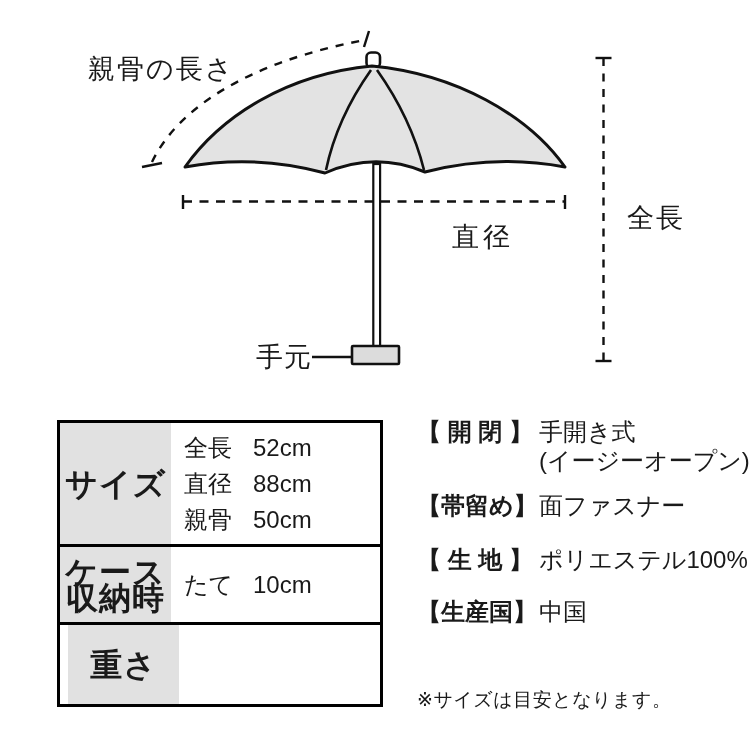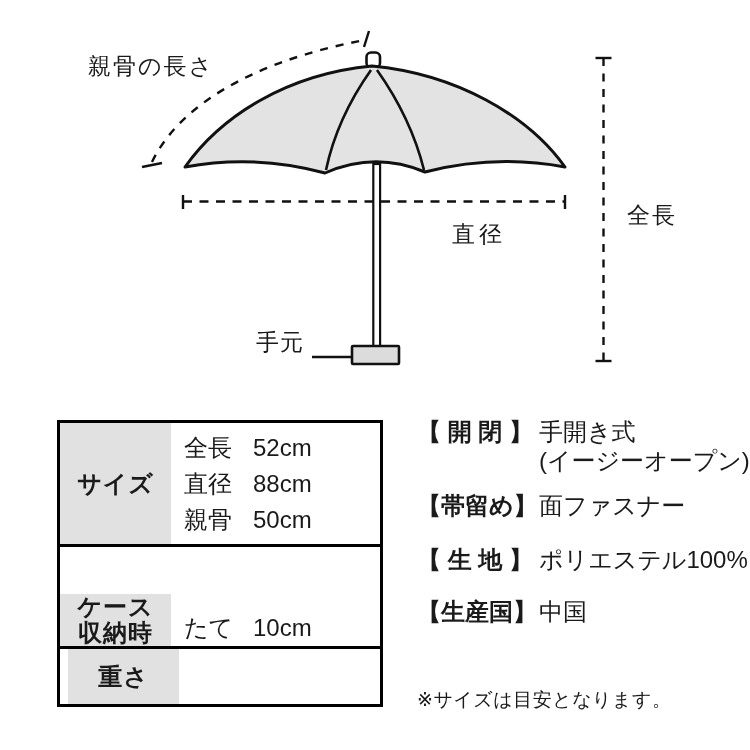--- a/index.html
+++ b/index.html
@@ -32,7 +32,7 @@
   .dash-arc{stroke-dasharray:8 8;}
   .diag-label{
     position:absolute;
-    font-size:23px;
+    font-size:27px;
     font-weight:500;
     letter-spacing:2px;
     white-space:nowrap;

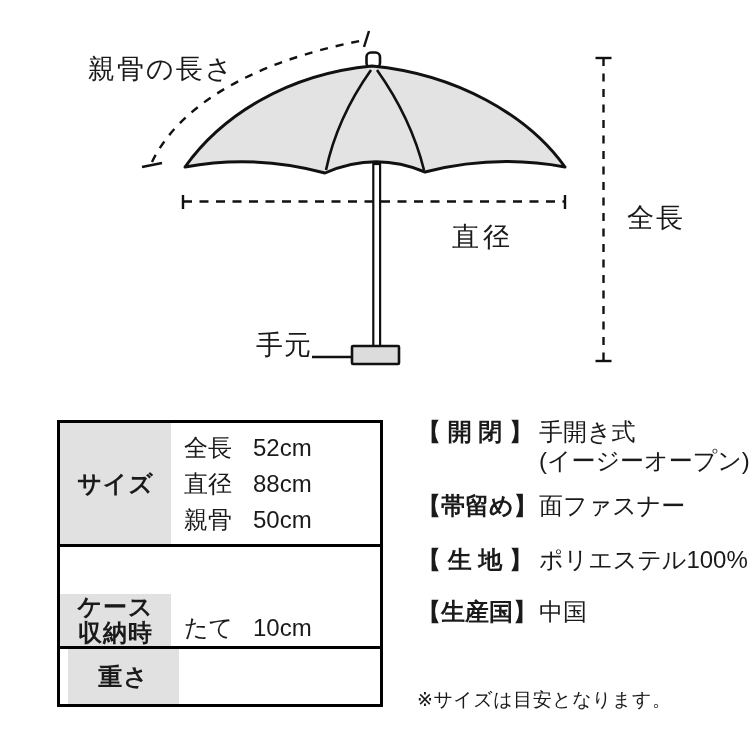--- a/index.html
+++ b/index.html
@@ -40,7 +40,7 @@
   #lbl-rib{left:88px;top:51px;}
   #lbl-dia{left:452px;top:219px;letter-spacing:4px;}
   #lbl-len{left:627px;top:200px;letter-spacing:2px;}
-  #lbl-handle{left:256px;top:327px;letter-spacing:1px;}
+  #lbl-handle{left:256px;top:339px;letter-spacing:1px;}
   
   .spec-table{
     position:absolute;left:57px;top:420px;width:326px;height:287px;

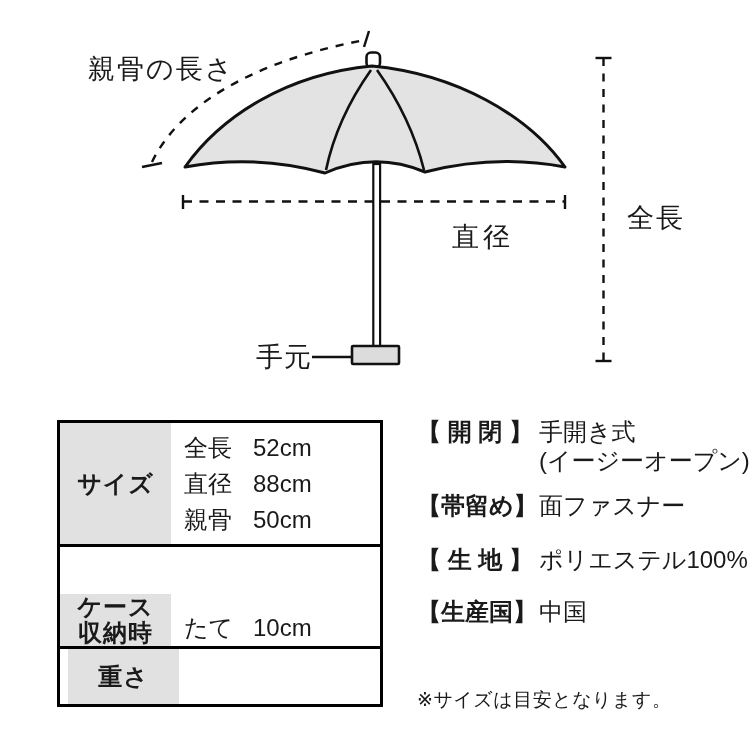--- a/index.html
+++ b/index.html
@@ -53,7 +53,7 @@
   .thead{
     width:111px;flex:none;background:var(--table_header_bg);
     display:flex;flex-direction:column;align-items:center;justify-content:center;
-    font-weight:bold;font-size:24px;line-height:26px;letter-spacing:1px;
+    font-weight:bold;font-size:32px;line-height:26px;letter-spacing:1px;
   }
   .tvals{
     flex:1;display:flex;flex-direction:column;justify-content:center;

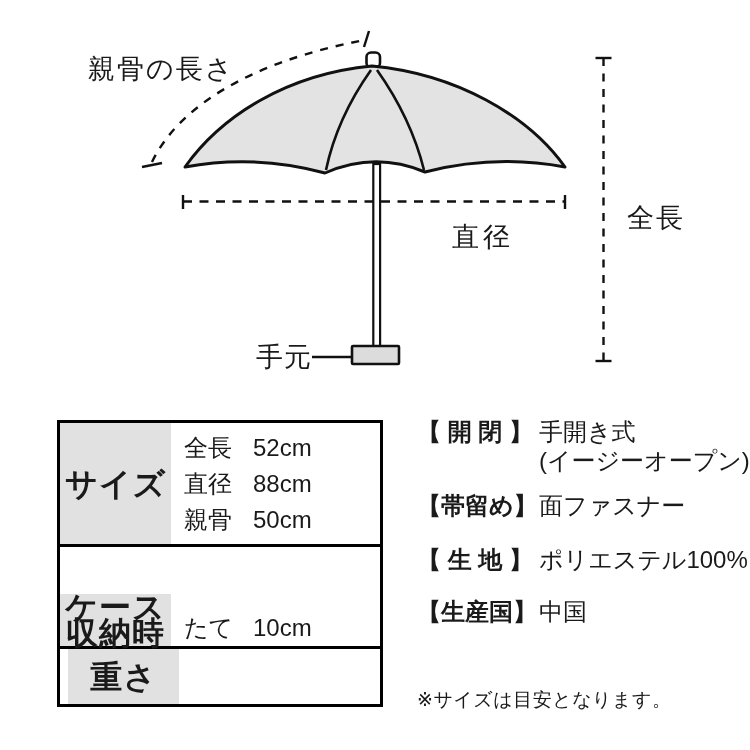--- a/index.html
+++ b/index.html
@@ -49,7 +49,7 @@
   .trow{display:flex;border-bottom:3px solid #000;}
   .trow:last-child{border-bottom:none;flex:1;padding-left:8px;}
   .trow-size{height:124px;}
-  .trow-case{height:102px;align-items:flex-end;}
+  .trow-case{height:78px;}
   .thead{
     width:111px;flex:none;background:var(--table_header_bg);
     display:flex;flex-direction:column;align-items:center;justify-content:center;

